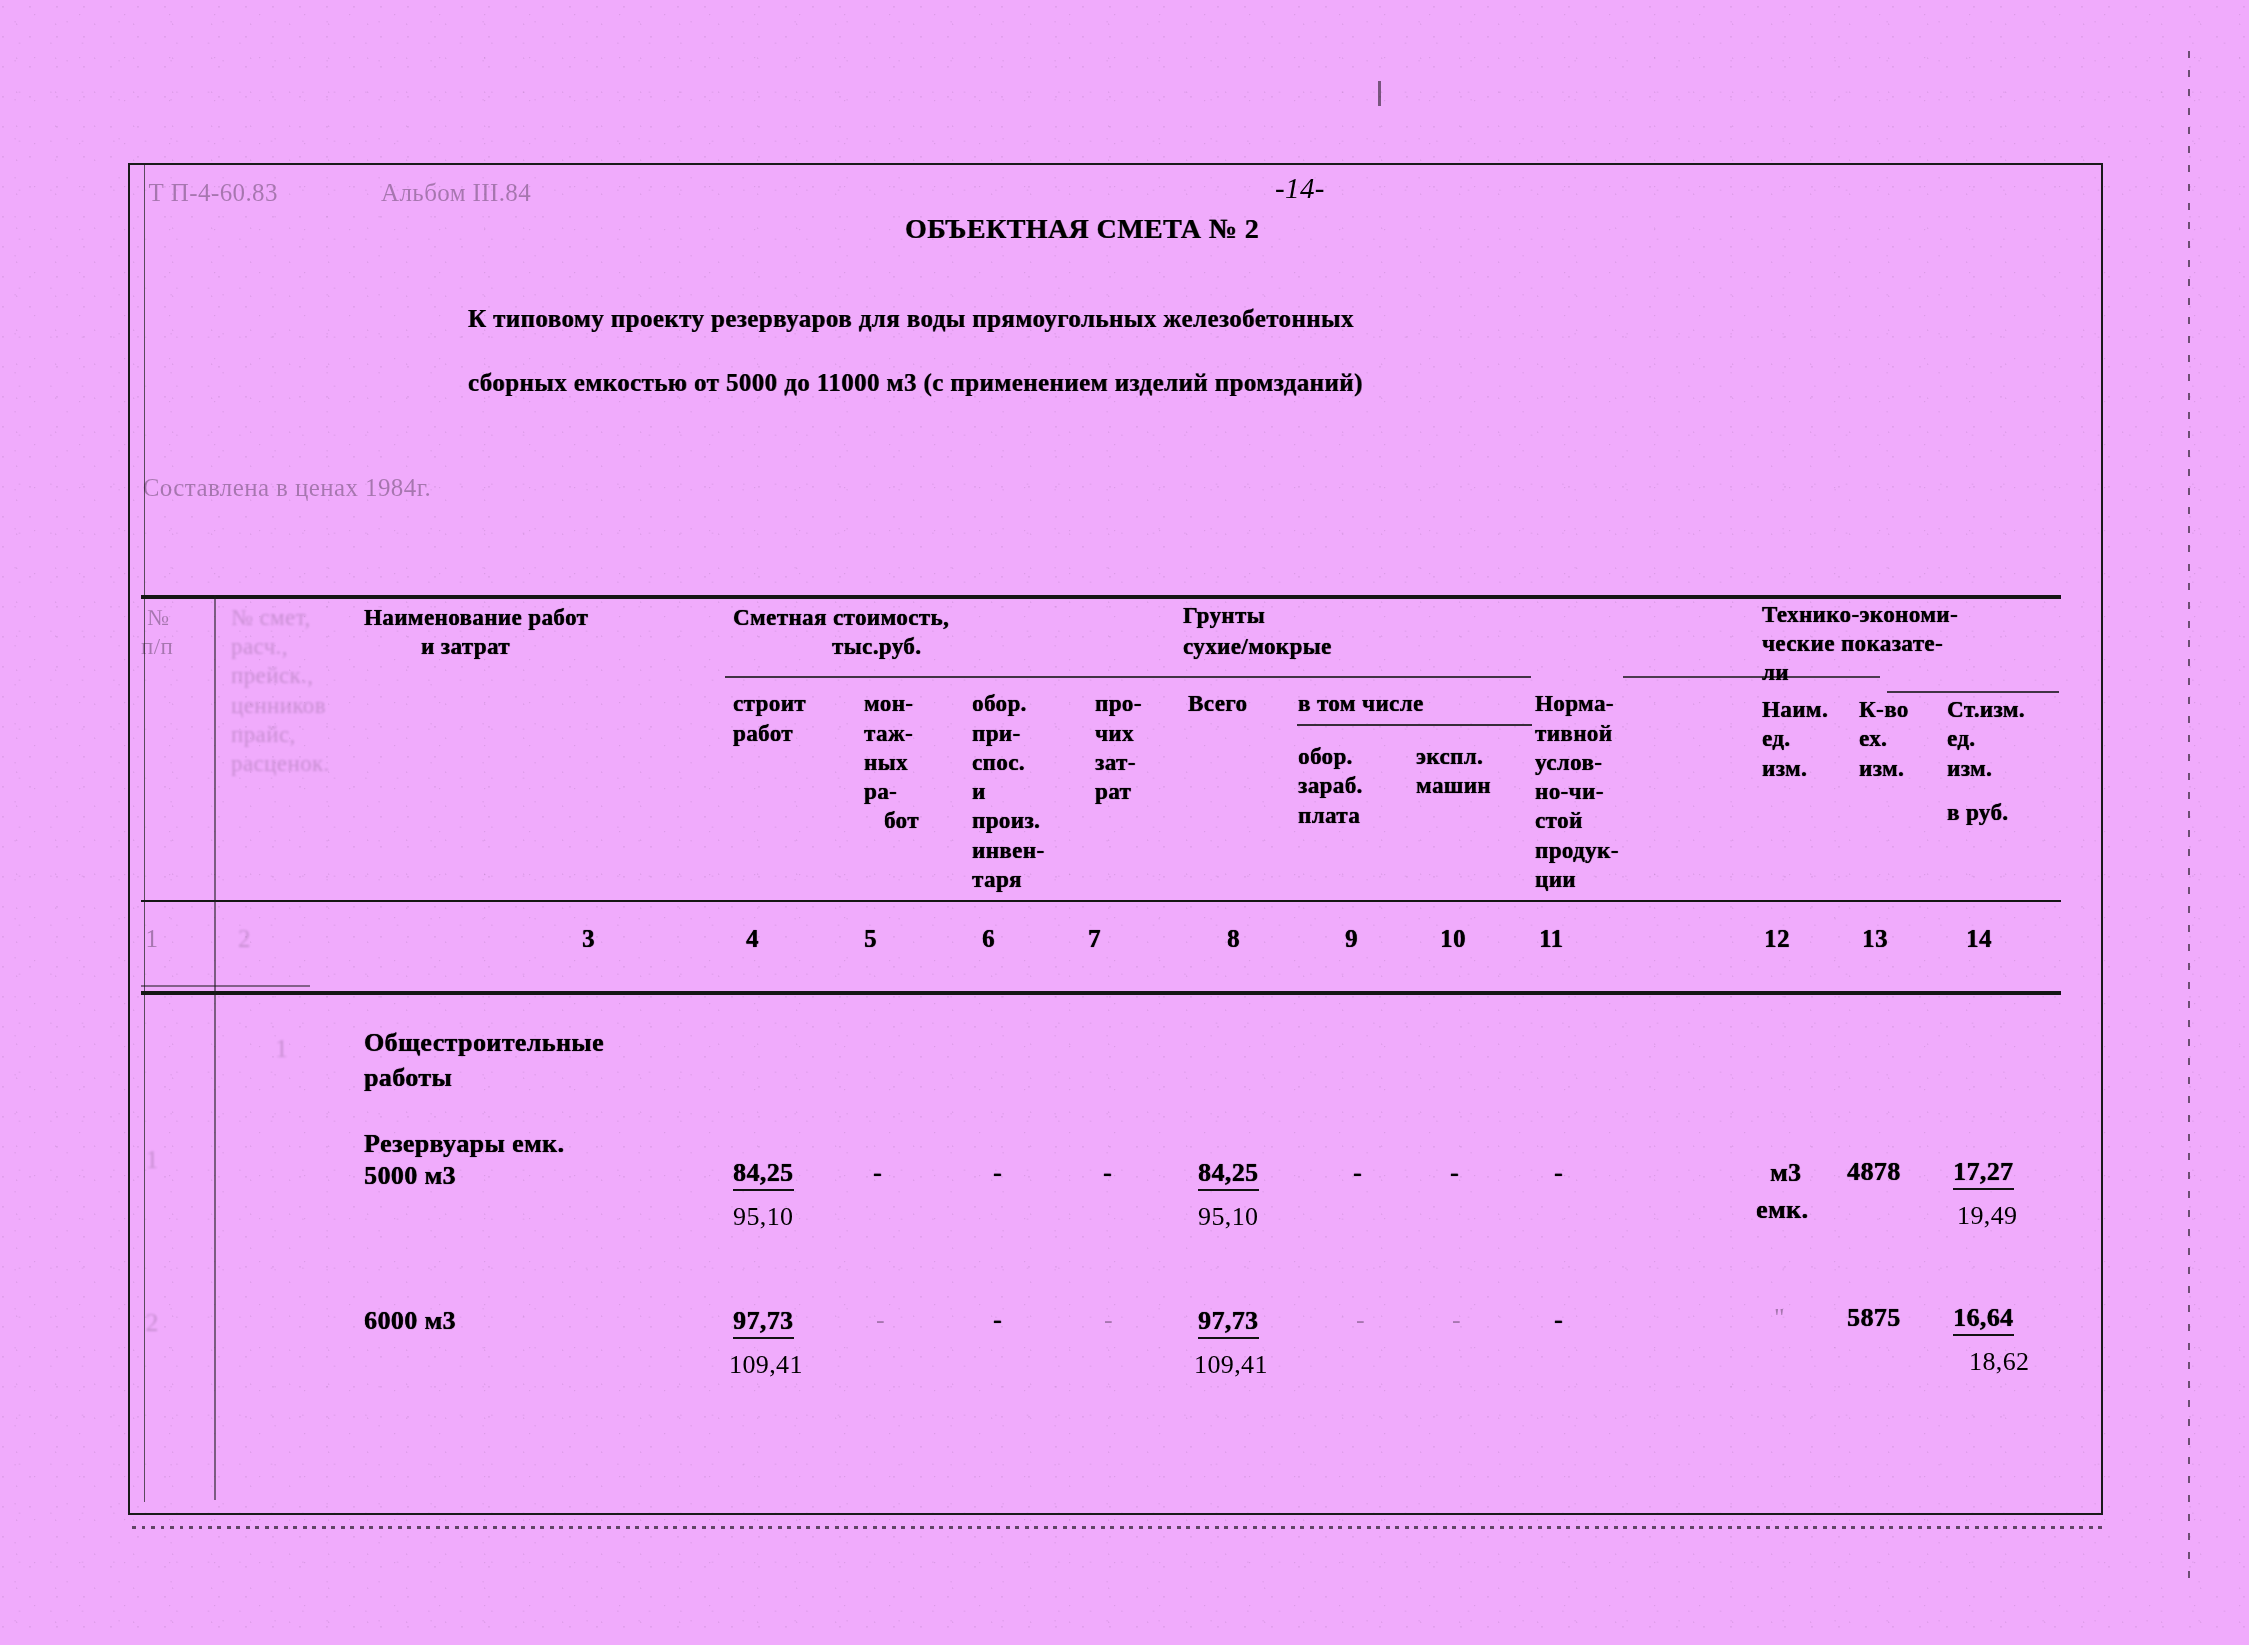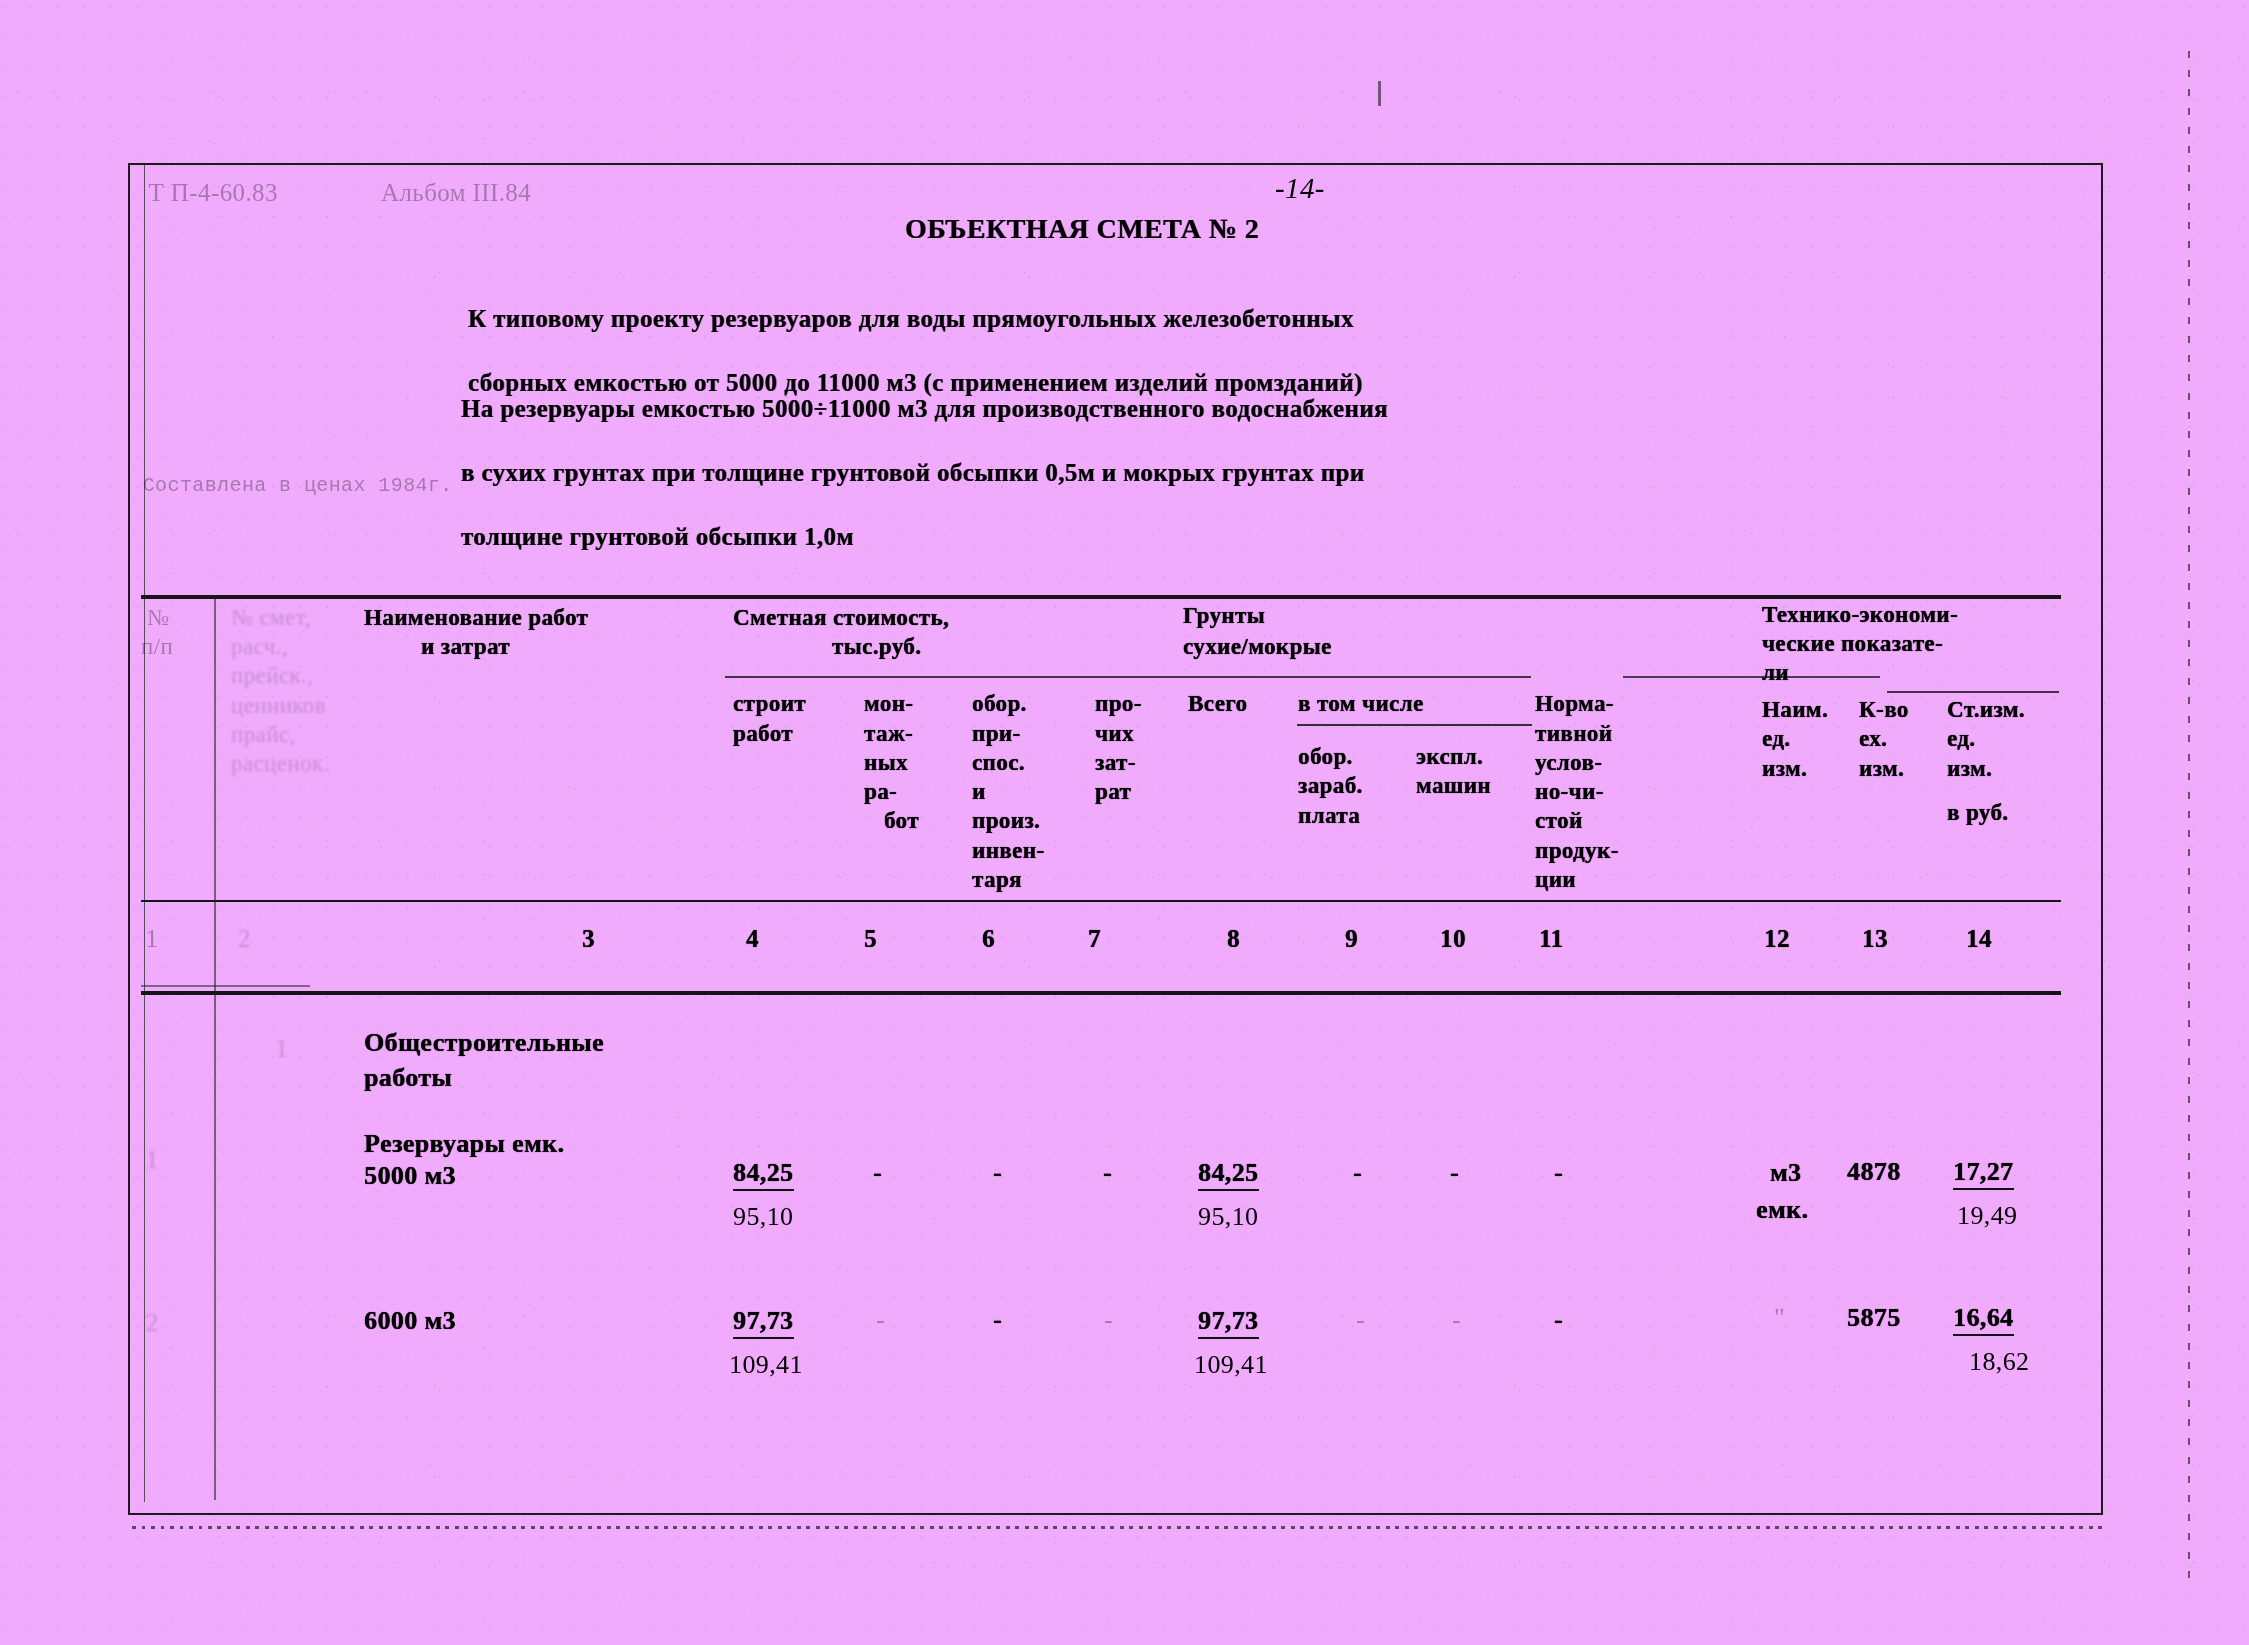--- a/index.html
+++ b/index.html
@@ -175,11 +175,6 @@
       <span>сборных емкостью от 5000 до 11000 м3 (с применением изделий промзданий)</span>
     </div>
 
-    <div class="txt inked smear" id="subtitle-2">
-      <span>На резервуары емкостью 5000÷11000 м3 для производственного водоснабжения</span><br>
-      <span>в сухих грунтах при толщине грунтовой обсыпки 0,5м и мокрых грунтах при</span><br>
-      <span>толщине грунтовой обсыпки 1,0м</span>
-    </div>
 
     <div class="txt faded" id="prices-line">Составлена в ценах 1984г.</div>
 

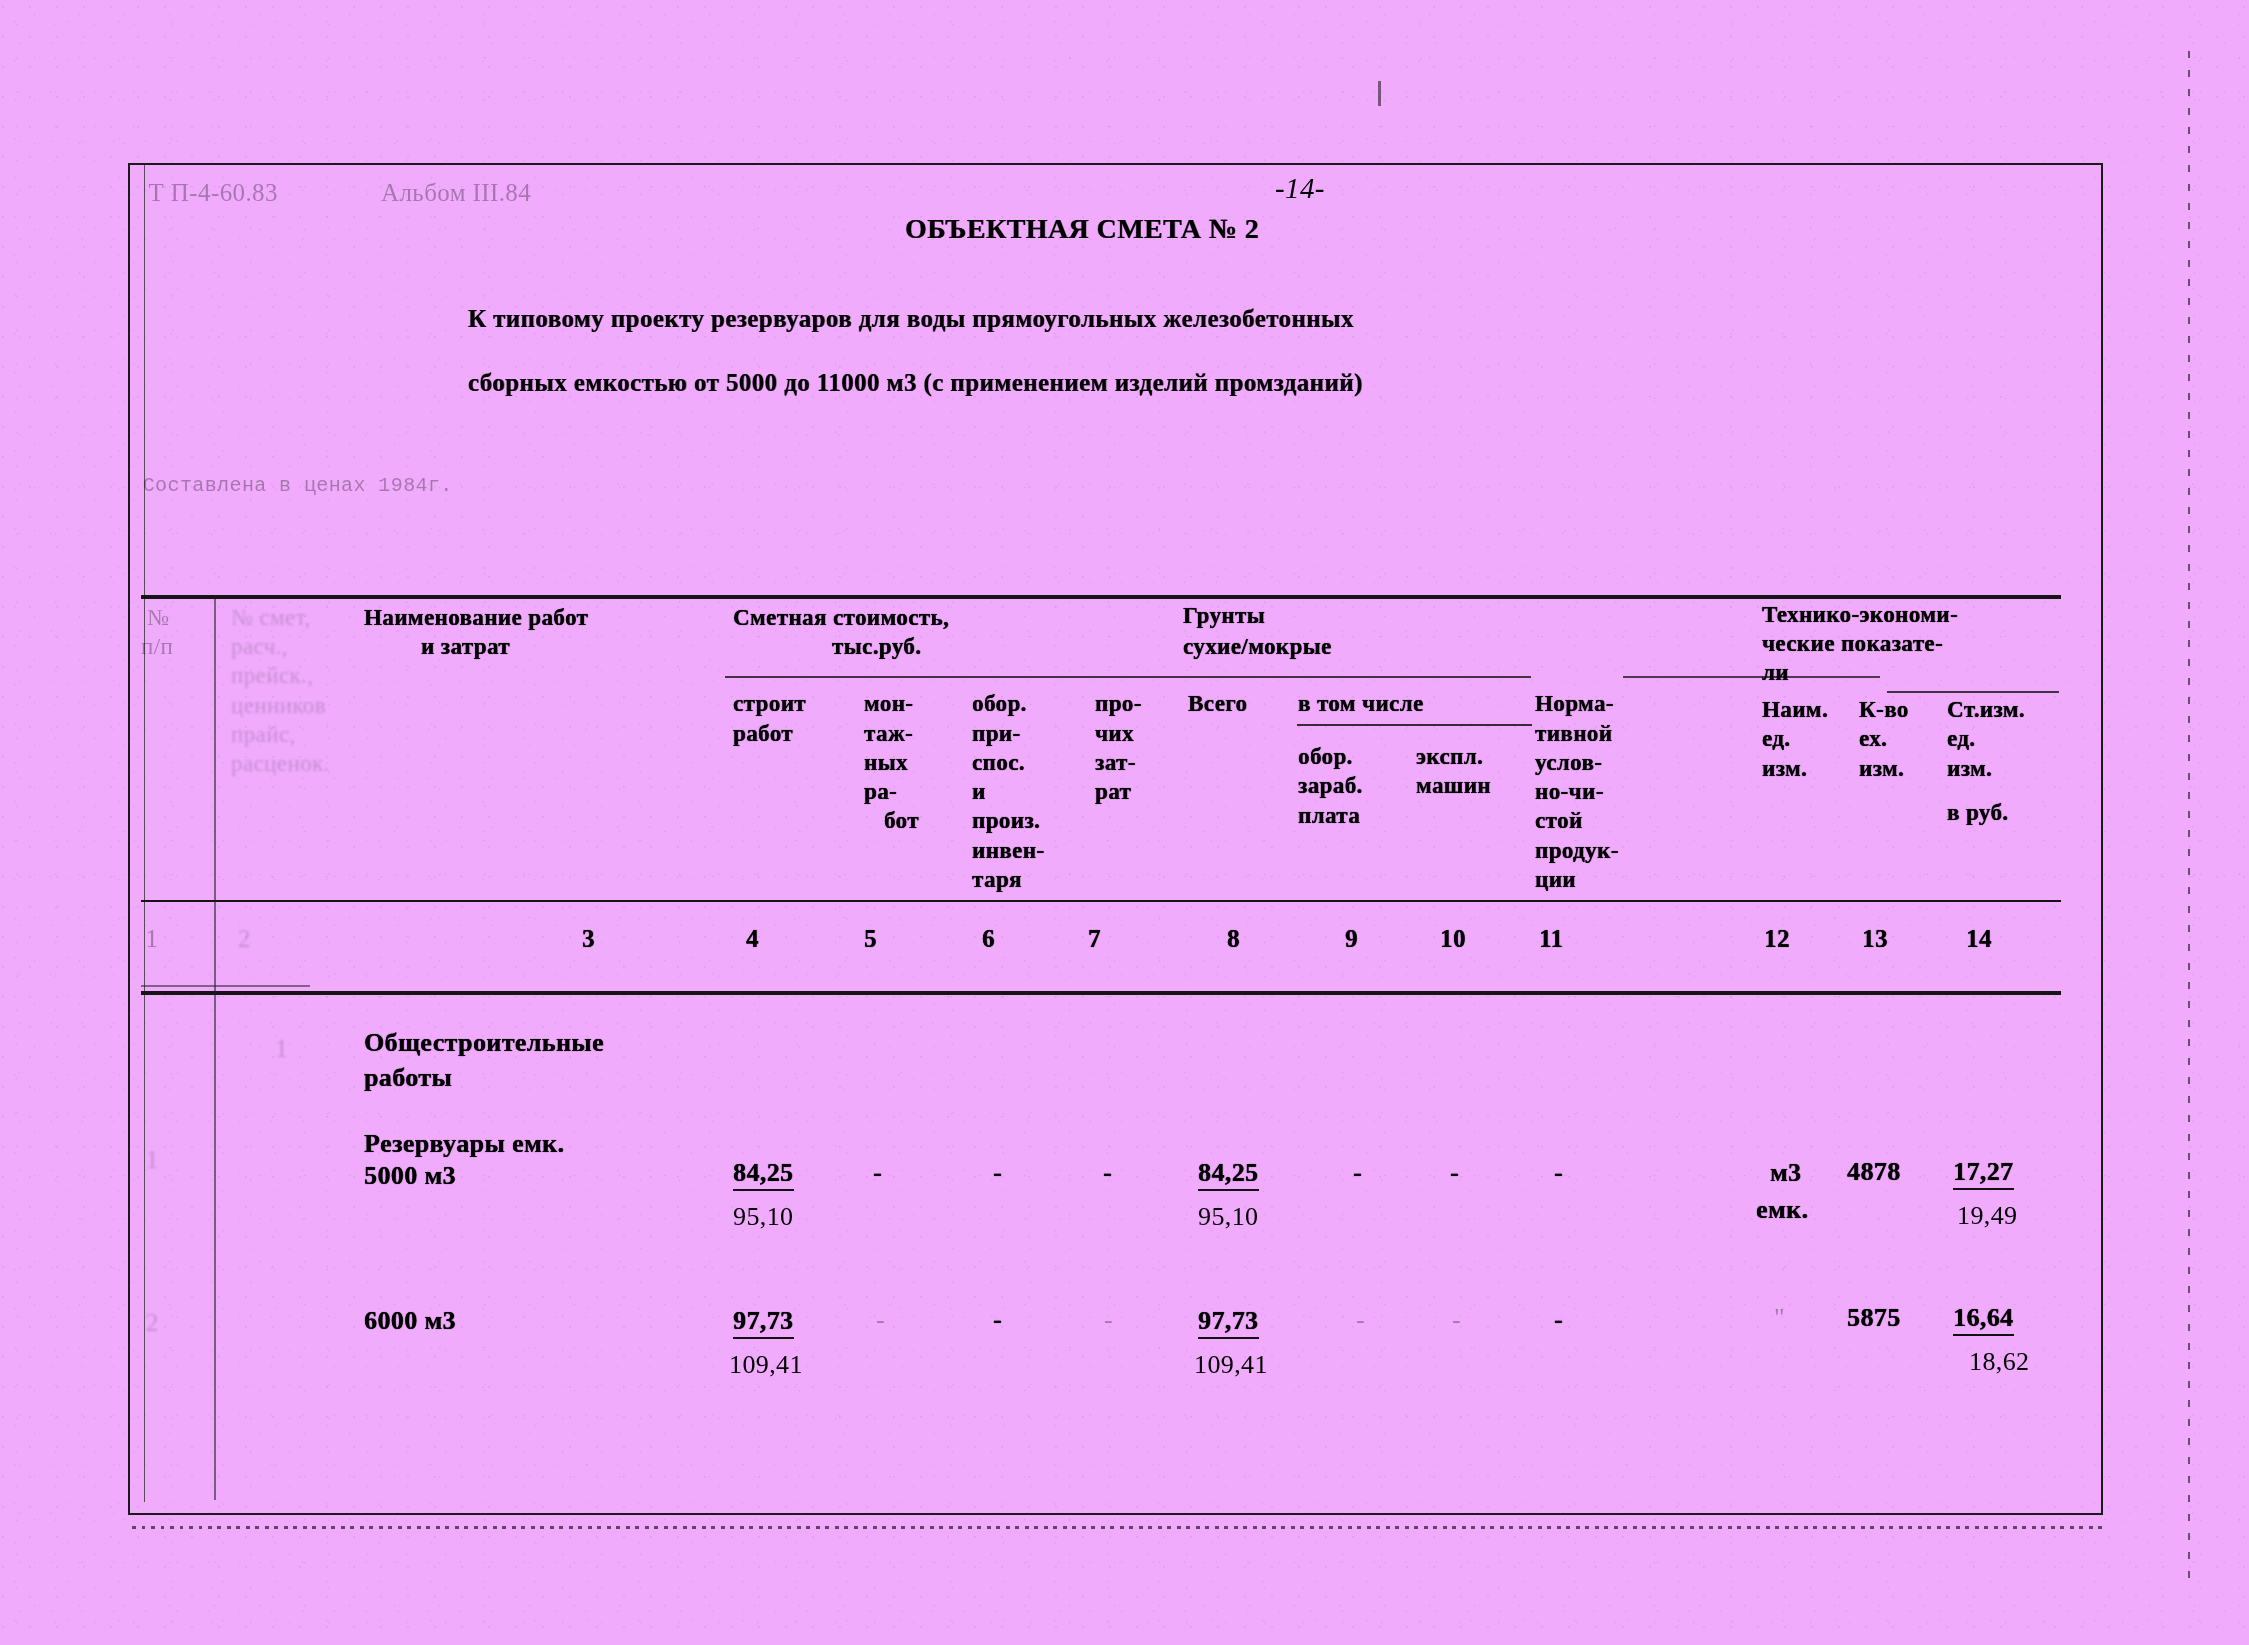--- a/index.html
+++ b/index.html
@@ -121,7 +121,7 @@
 
   #subtitle-1 { left: 300px; top: 108px; font-size: 25px; line-height: 32px; }
   #subtitle-2 { left: 293px; top: 198px; font-size: 25px; line-height: 32px; }
-  #prices-line{ left: 14.7px;  top: 311px; font-size: 20px; font-family: Liberation Mono, monospace; }
+  #prices-line{ left: 14.7px;  top: 311px; font-size: 25px; }
 
   
   .hrule {

